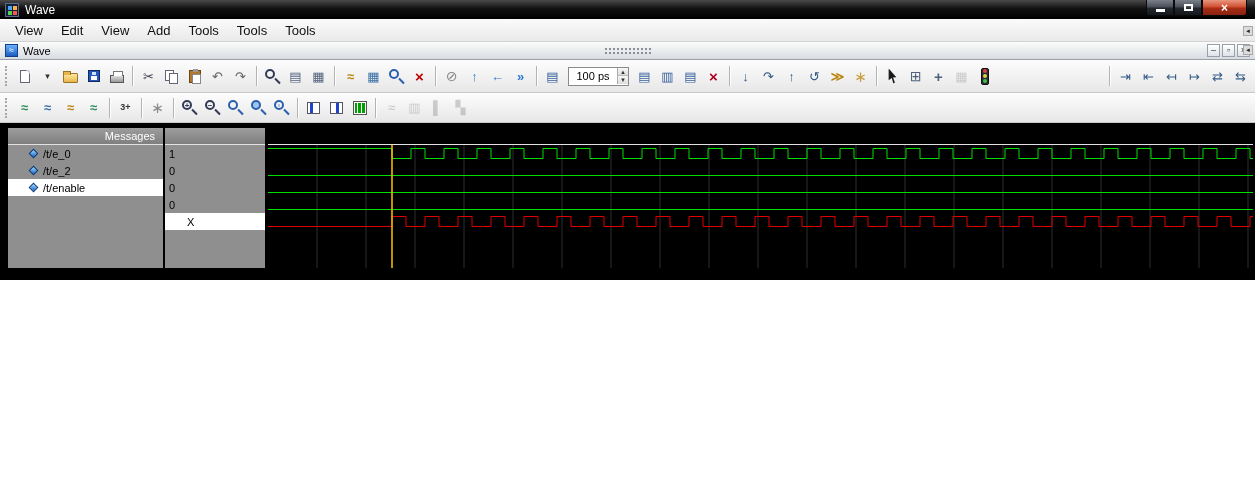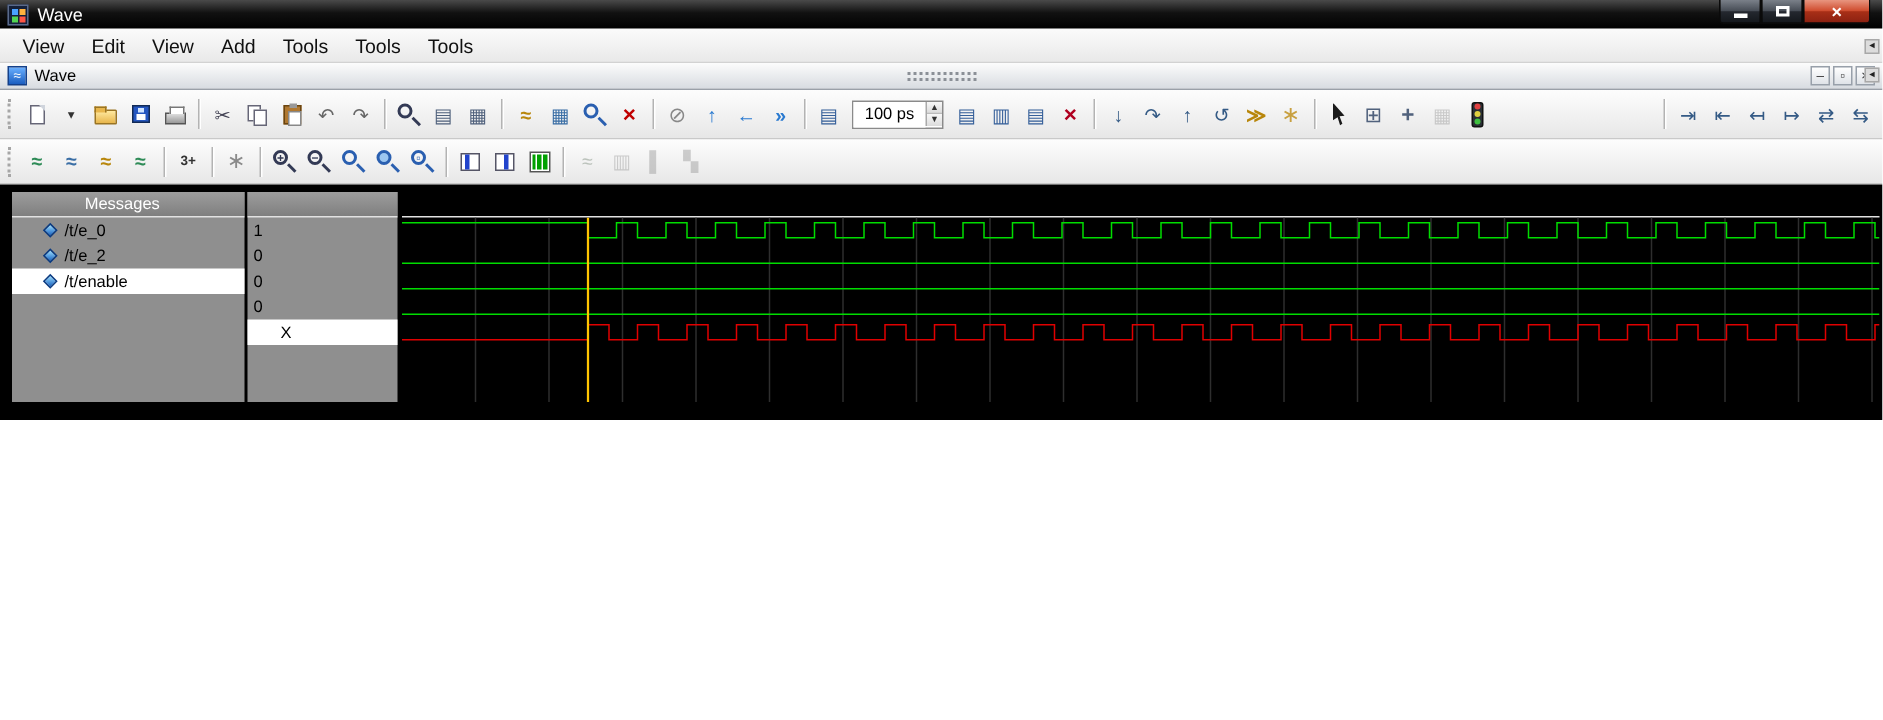--- a/index.html
+++ b/index.html
@@ -127,7 +127,7 @@
     height:17px; flex:none; background:linear-gradient(#9d9d9d,#7f7f7f);
     border-bottom:1px solid #e2e2e2; color:#fff; font-size:11px; line-height:16px;
   }
-  .names-header{ text-align:center; padding-right:8px; }
+  .names-header{ text-align:right; padding-right:8px; }
   .wave-header{ height:17px; background:#000; border-bottom:1px solid #e2e2e2; }
   .sig-row{ height:17px; flex:none; display:flex; align-items:center; font-size:11px; color:#000; }
   .name-row{ padding-left:22px; gap:6px; }

